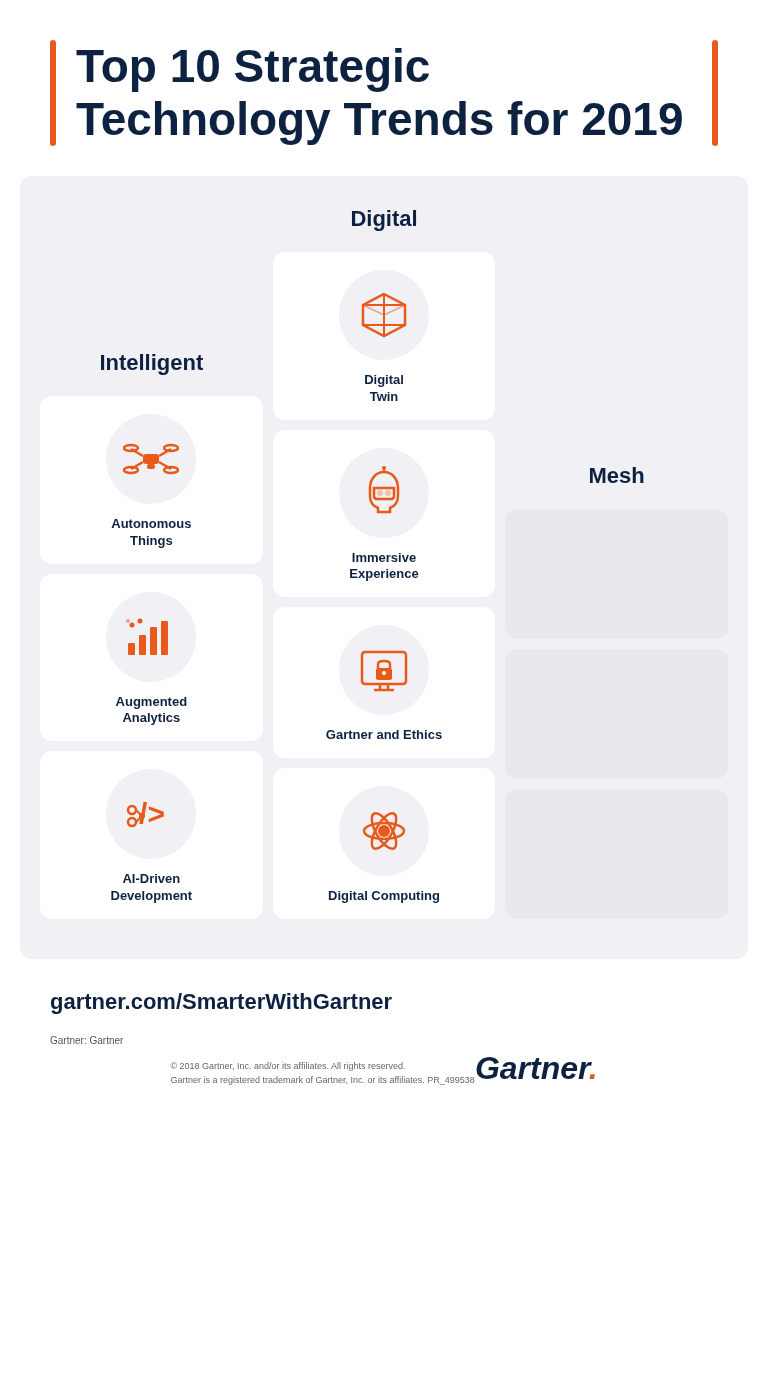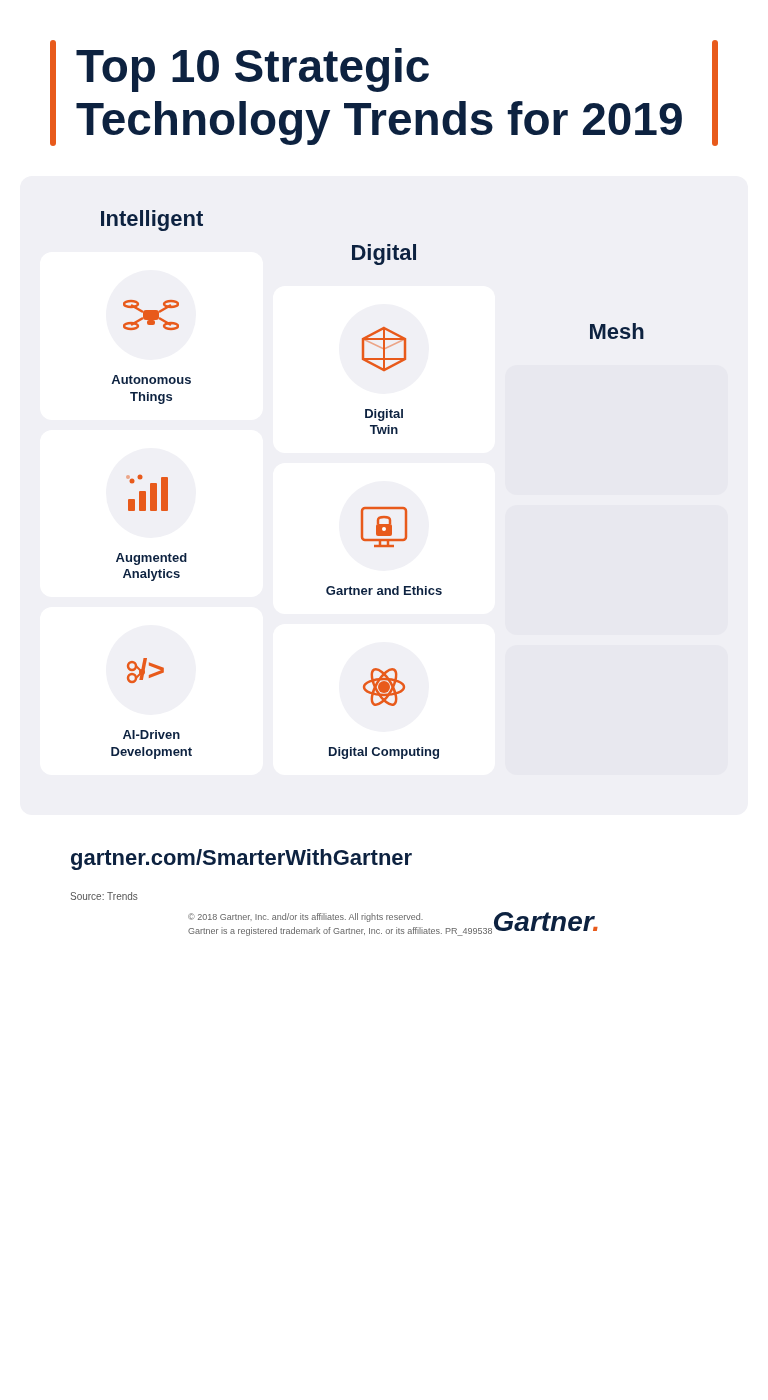--- a/index.html
+++ b/index.html
@@ -237,6 +237,22 @@
       </div>
 
 
+      <div class="card">
+        <div class="card-icon">
+          <svg width="48" height="54" viewBox="0 0 48 54" xmlns="http://www.w3.org/2000/svg">
+
+            <path d="M24,6 C16,6 10,13 10,22 L10,30 C10,36 13,40 18,42 L18,46 L30,46 L30,42 C35,40 38,36 38,30 L38,22 C38,13 32,6 24,6 Z" fill="none" stroke="#e85a1b" stroke-width="2.5"></path>
+
+            <path d="M14,22 L34,22 L34,30 C34,32 33,33 31,33 L17,33 C15,33 14,32 14,30 Z" fill="none" stroke="#e85a1b" stroke-width="2.5"></path>
+            <circle cx="20" cy="27" r="3" fill="#e85a1b" opacity="0.3"></circle>
+            <circle cx="28" cy="27" r="3" fill="#e85a1b" opacity="0.3"></circle>
+
+            <line x1="24" y1="6" x2="24" y2="2" stroke="#e85a1b" stroke-width="2"></line>
+            <circle cx="24" cy="2" r="2" fill="#e85a1b"></circle>
+          </svg>
+        </div>
+        <div class="card-label">Immersive<br>Experience</div>
+      </div>
 
       <div class="card">
         <div class="card-icon">

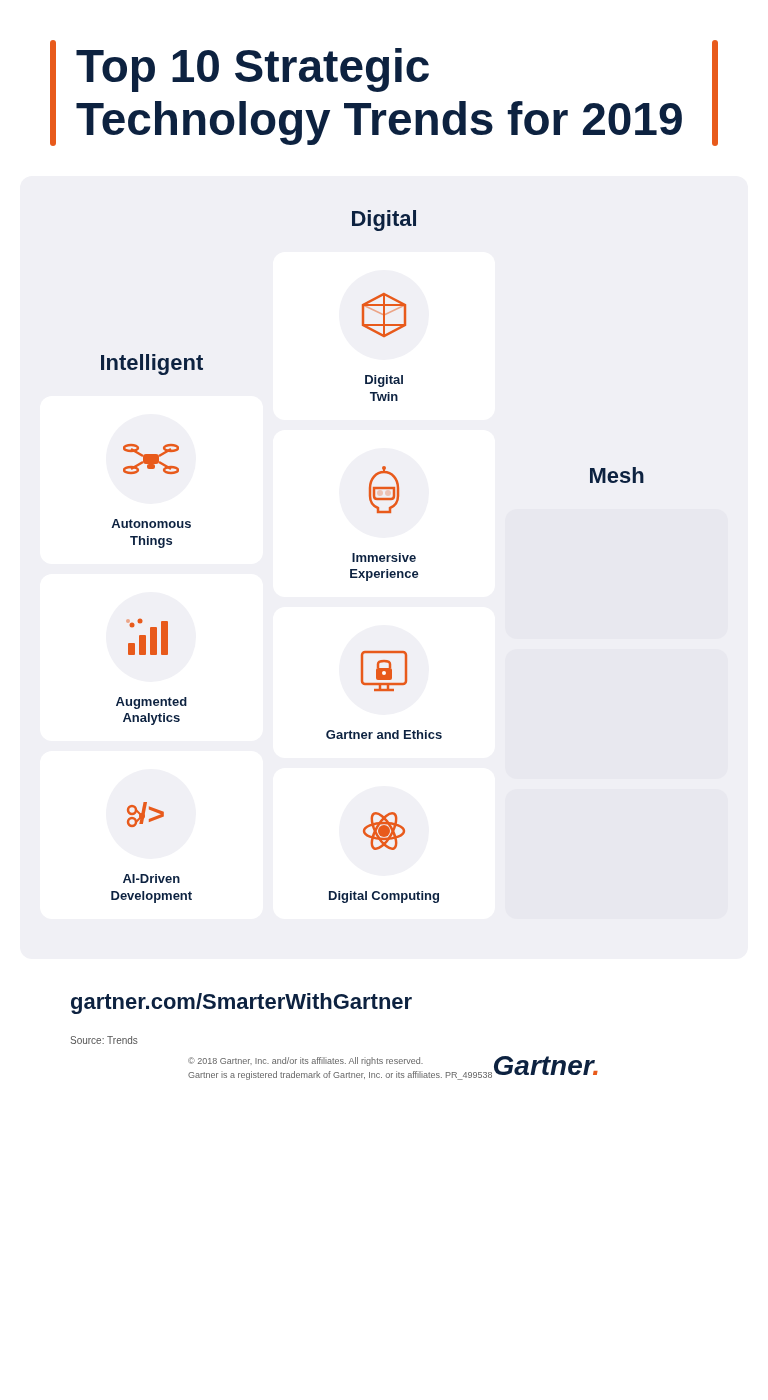--- a/index.html
+++ b/index.html
@@ -109,7 +109,7 @@
 
     
     .bottom-section {
-      padding: 30px 50px 10px 70px;
+      padding: 30px 50px 10px 50px;
     }
     .website-link {
       font-size: 22px;

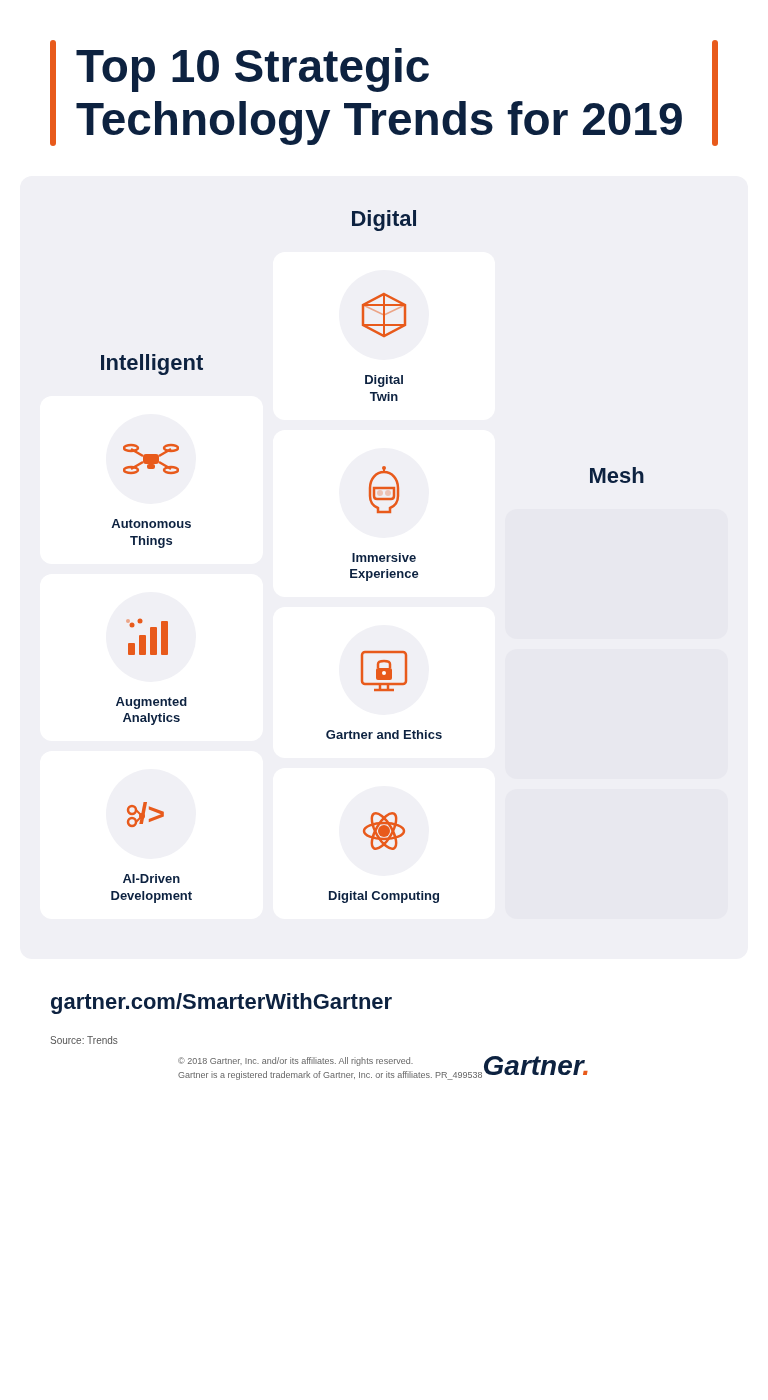--- a/index.html
+++ b/index.html
@@ -301,7 +301,7 @@
 
 <div class="bottom-section">
   <div class="website-link">gartner.com/SmarterWithGartner</div>
-  <div class="source-text">Source: Trends</div>
+  <div class="source-text">Gartner: Gartner</div>
   <div class="footer-bottom">
     <div class="copyright-text">
       © 2018 Gartner, Inc. and/or its affiliates. All rights reserved.<br>

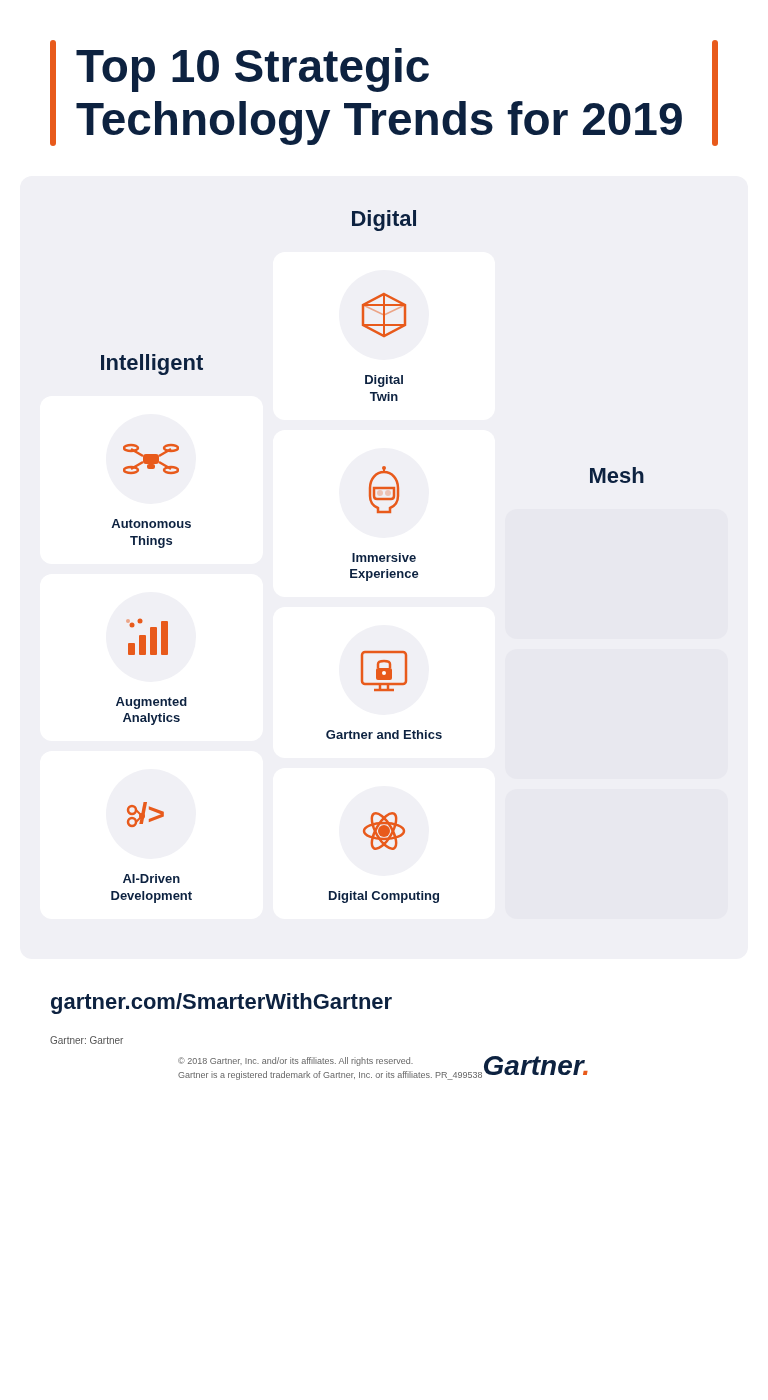--- a/index.html
+++ b/index.html
@@ -134,7 +134,7 @@
       max-width: 400px;
     }
     .gartner-logo {
-      font-size: 28px;
+      font-size: 32px;
       font-weight: 900;
       color: #0d2240;
       font-style: italic;

